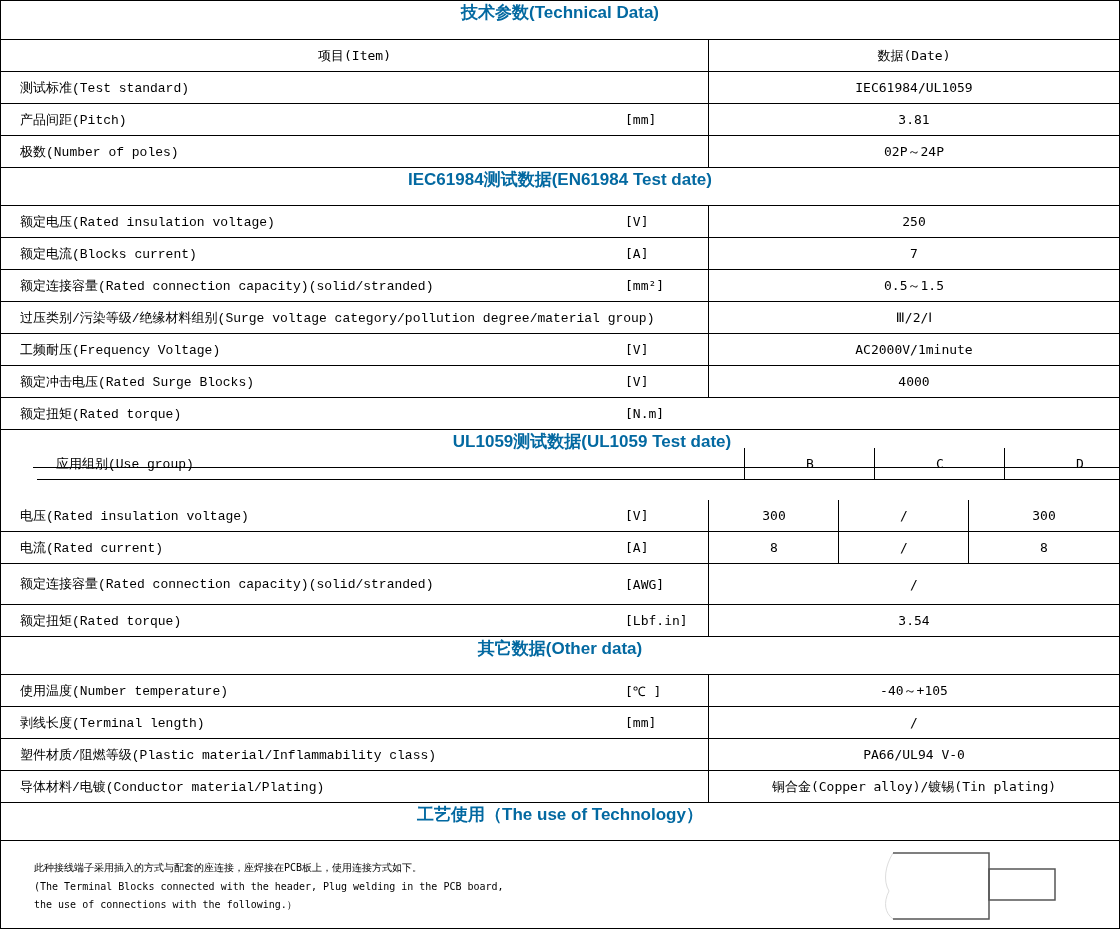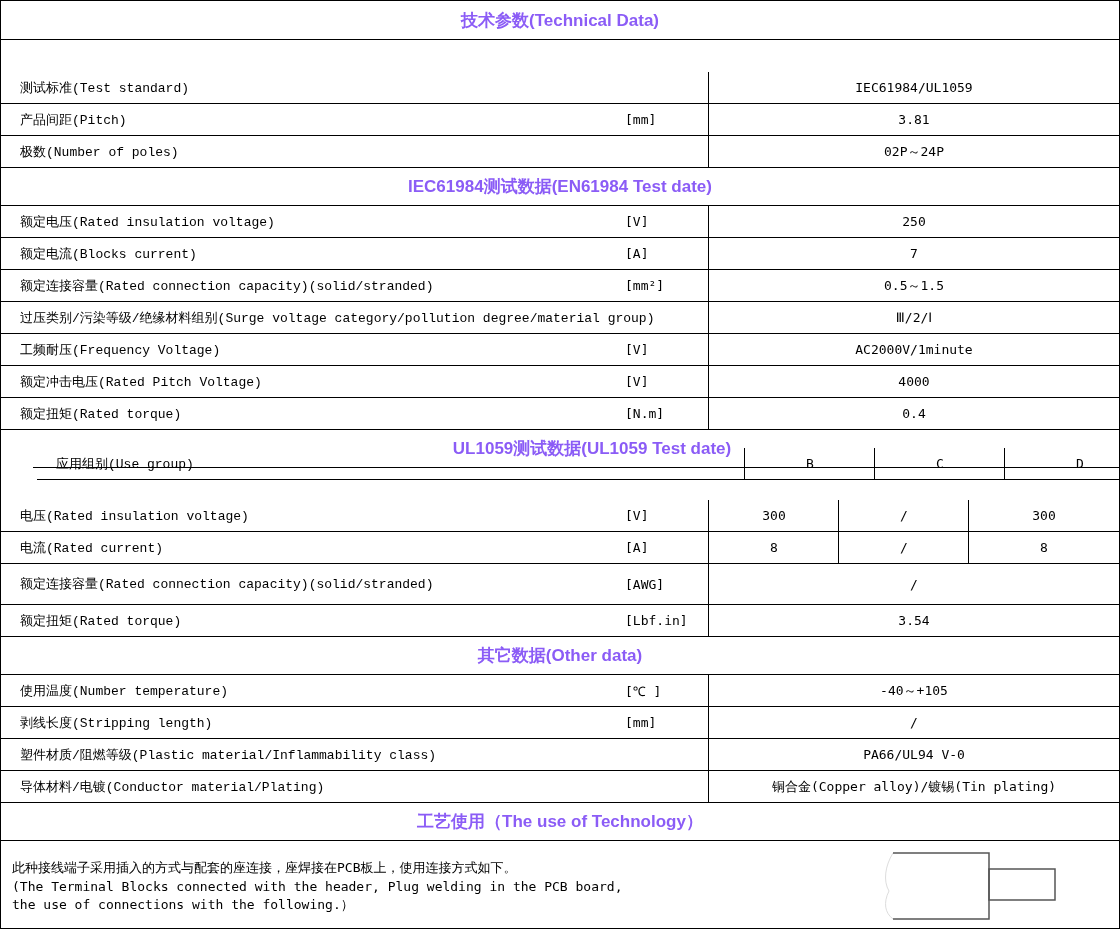--- a/index.html
+++ b/index.html
@@ -7,8 +7,8 @@
          font-family: "DejaVu Sans Mono", "Liberation Mono", monospace; color:#000; }
   .sheet { position:absolute; left:0; top:0; width:1118px; height:927px; border:1px solid #000; }
   .row { position:absolute; left:0; width:1118px; border-bottom:1px solid #000; box-sizing:border-box; }
-  .sec { display:flex; align-items:center; justify-content:center;
-         font-family:"Liberation Sans", sans-serif; font-weight:bold; font-size:17px; color:#8b5cf6; }
+  .sec { display:flex; justify-content:center;
+         font-family:"Liberation Sans", sans-serif; font-weight:bold; font-size:17px; color:#0369a1; }
   .cell { position:absolute; top:0; bottom:0; display:flex; align-items:center; font-size:13px; white-space:nowrap; }
   .item { left:19px;font-family:Liberation Mono, monospace; }
   .unit { left:624px; }

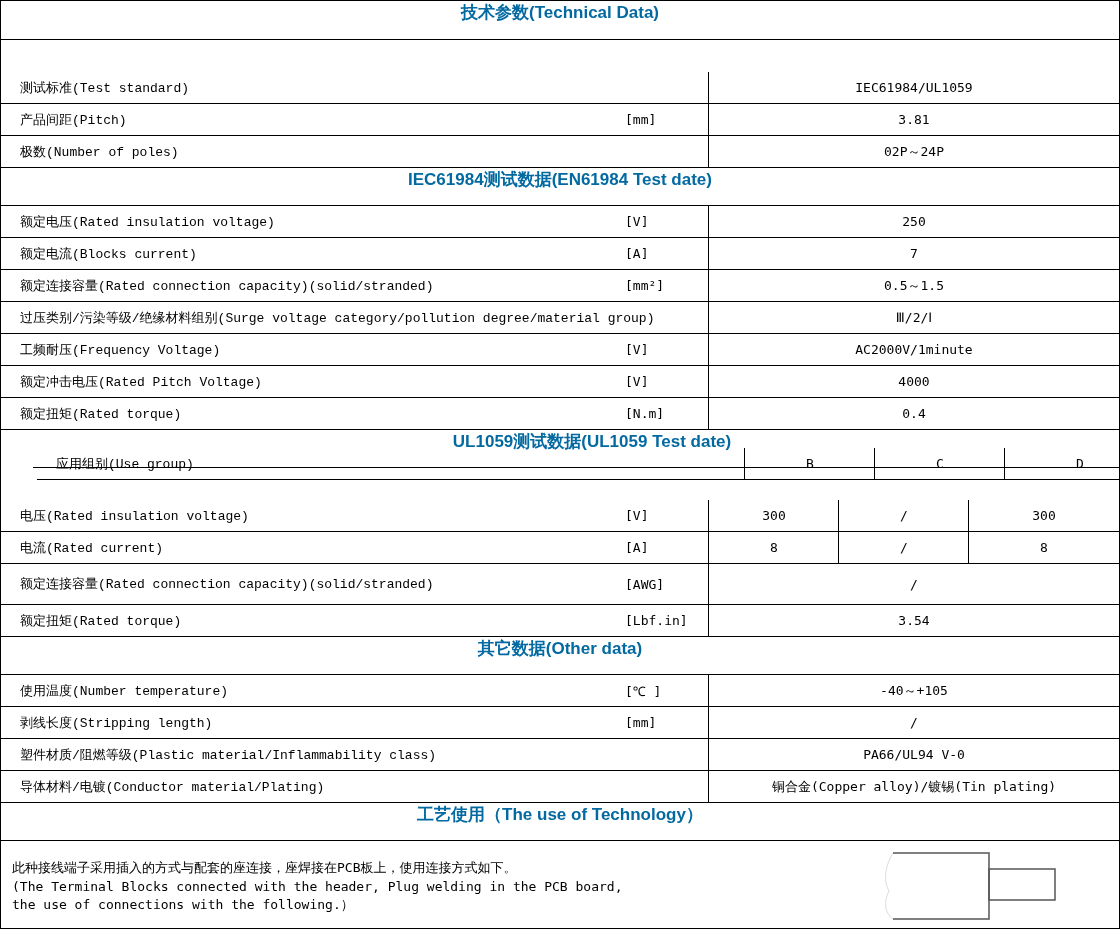--- a/index.html
+++ b/index.html
@@ -27,6 +27,10 @@
       <span>技术参数(Technical Data)</span>
     </div>
 
+  <div class="row" style="top:39px;height:32px;">
+    <div class="cell hdr-item">项目(Item)</div>
+    <div class="cell val">数据(Date)</div>
+  </div>
 
   <div class="row" style="top:71px;height:32px;">
     <div class="cell item">测试标准(Test standard)</div>

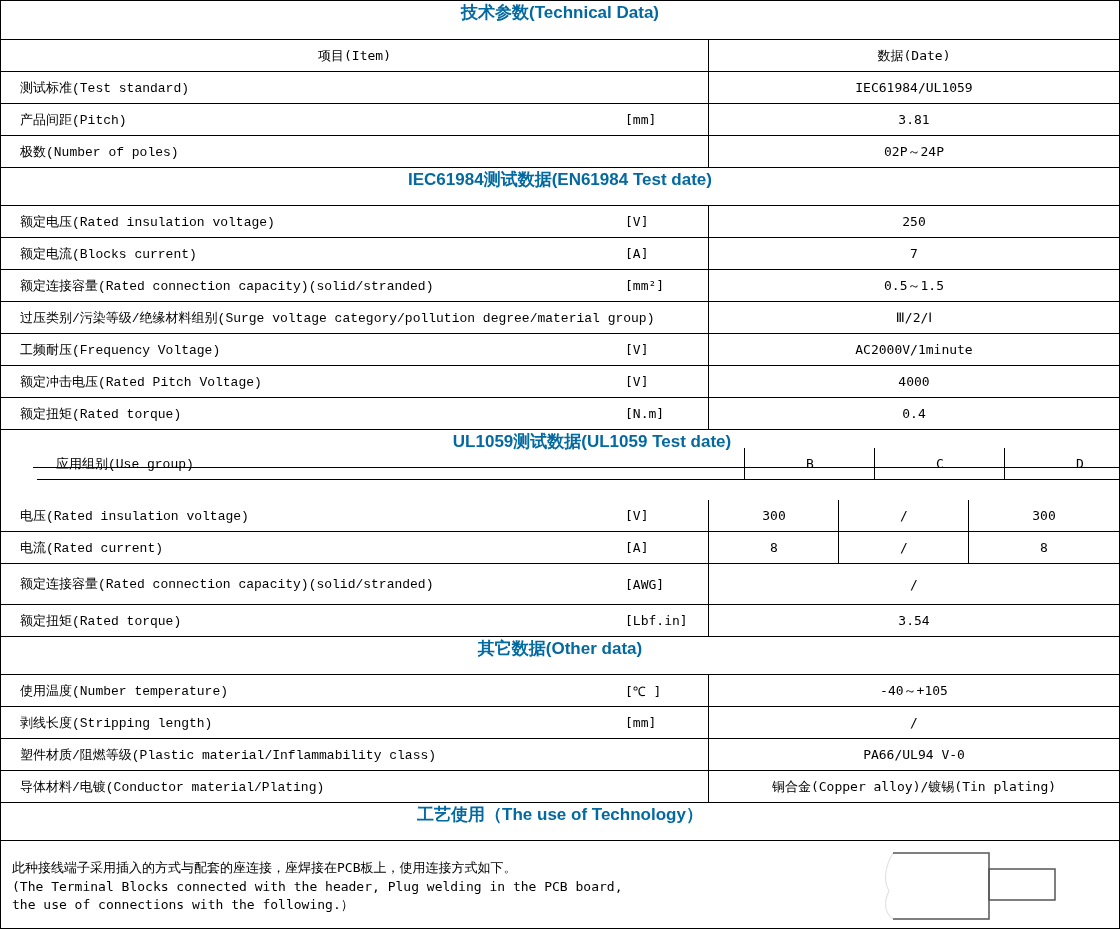--- a/index.html
+++ b/index.html
@@ -77,7 +77,7 @@
     <div class="cell val">AC2000V/1minute</div>
   </div>
   <div class="row" style="top:365px;height:32px;">
-    <div class="cell item">额定冲击电压(Rated Pitch Voltage)</div>
+    <div class="cell item">额定冲击电压(Rated Surge Blocks)</div>
     <div class="cell unit">[V]</div>
     <div class="cell val">4000</div>
   </div>

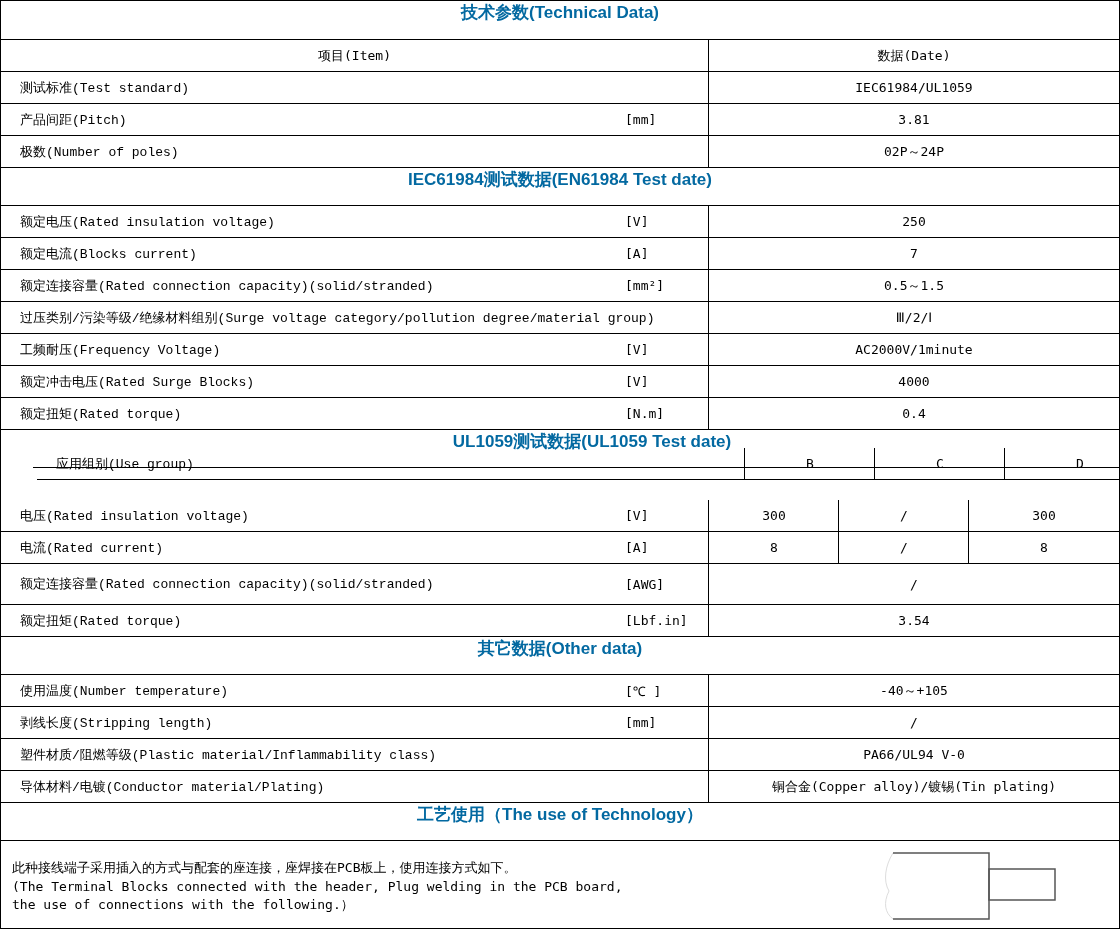--- a/index.html
+++ b/index.html
@@ -84,7 +84,6 @@
   <div class="row" style="top:397px;height:32px;">
     <div class="cell item">额定扭矩(Rated torque)</div>
     <div class="cell unit">[N.m]</div>
-    <div class="cell val">0.4</div>
   </div>
 
   <div class="row sec" style="top:429px;height:38px;margin-left:32px;">

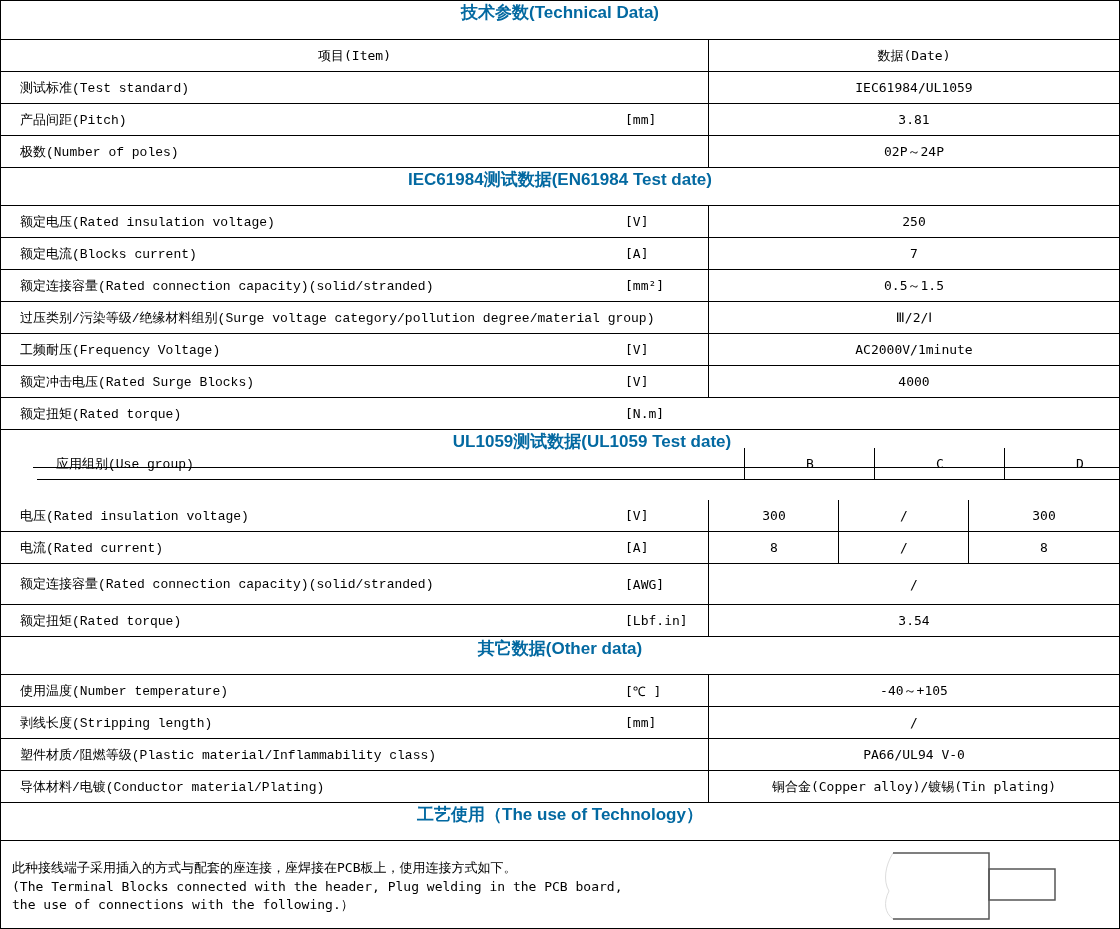--- a/index.html
+++ b/index.html
@@ -131,7 +131,7 @@
     <div class="cell val">-40～+105</div>
   </div>
   <div class="row" style="top:706px;height:32px;">
-    <div class="cell item">剥线长度(Stripping length)</div>
+    <div class="cell item">剥线长度(Terminal length)</div>
     <div class="cell unit">[mm]</div>
     <div class="cell val">/</div>
   </div>

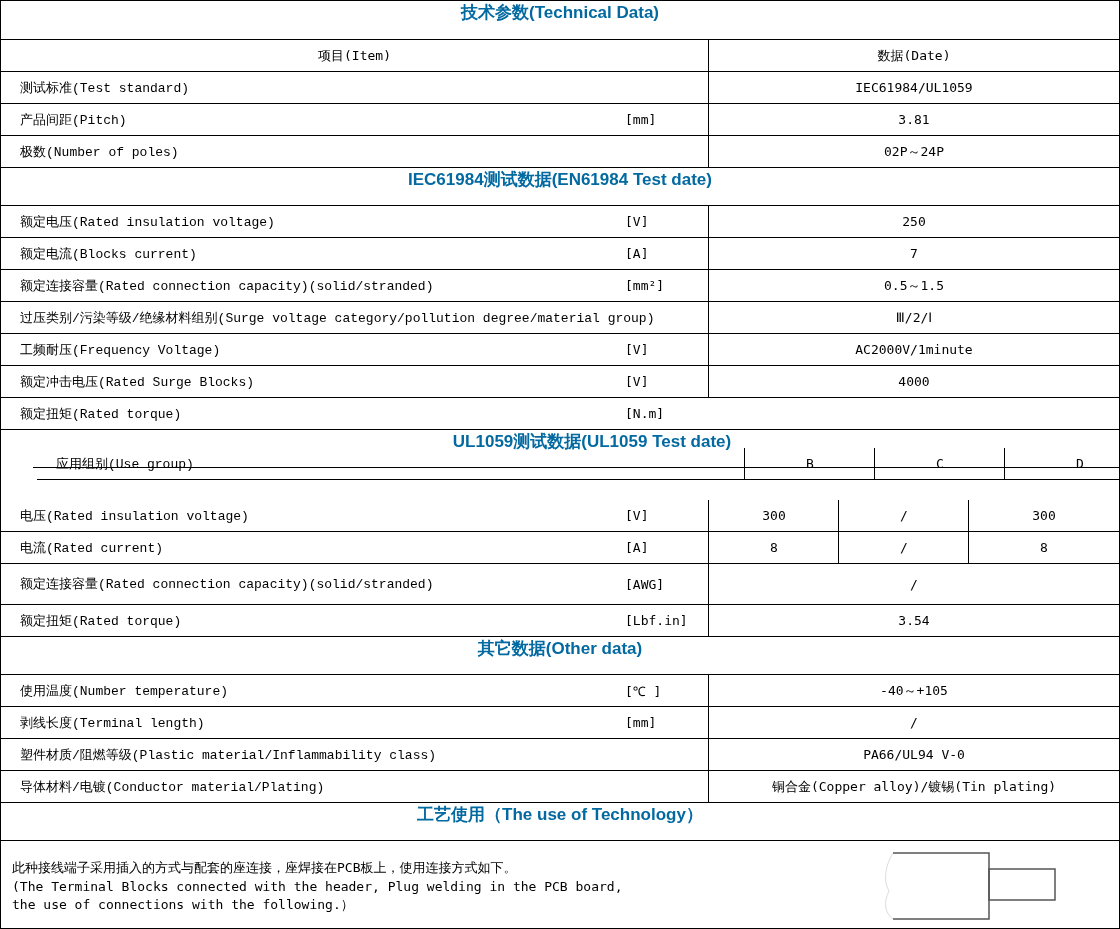--- a/index.html
+++ b/index.html
@@ -15,7 +15,7 @@
   .val { left:707px; right:0; justify-content:center; border-left:1px solid #000; }
   .v3 { justify-content:center; border-left:1px solid #000; }
   .hdr-item { left:0; width:707px; justify-content:center; }
-  .note { position:absolute; left:11px; top:18px; font-size:13px; line-height:18.5px; }
+  .note { position:absolute; left:33px; top:18px; font-size:10px; line-height:18.5px; }
   .diagram { position:absolute; left:880px; top:10px; width:180px; height:70px; }
 </style>
 </head>

